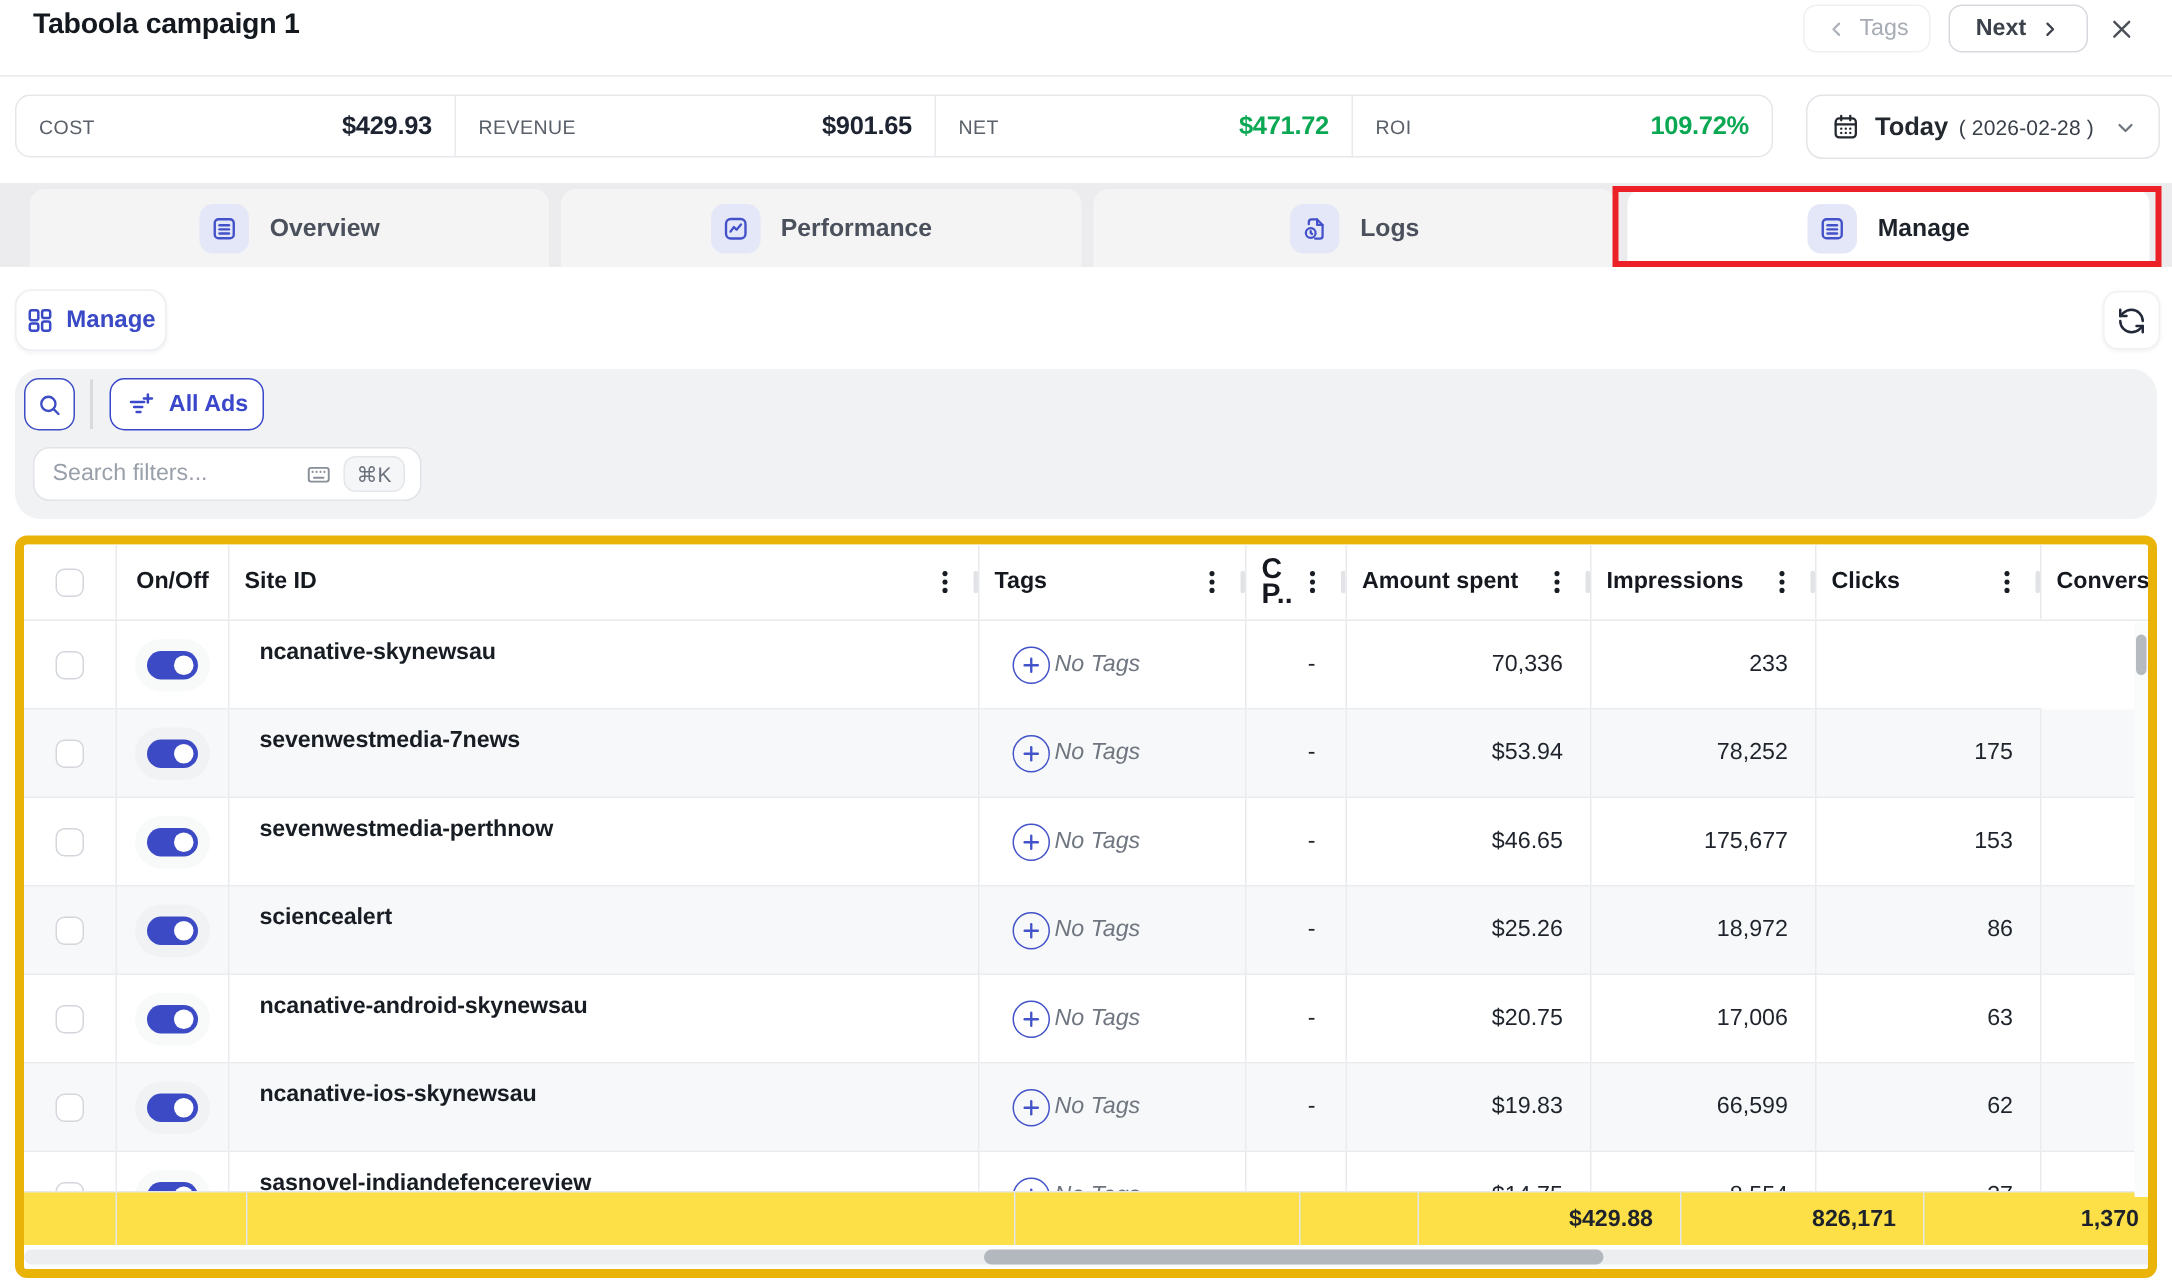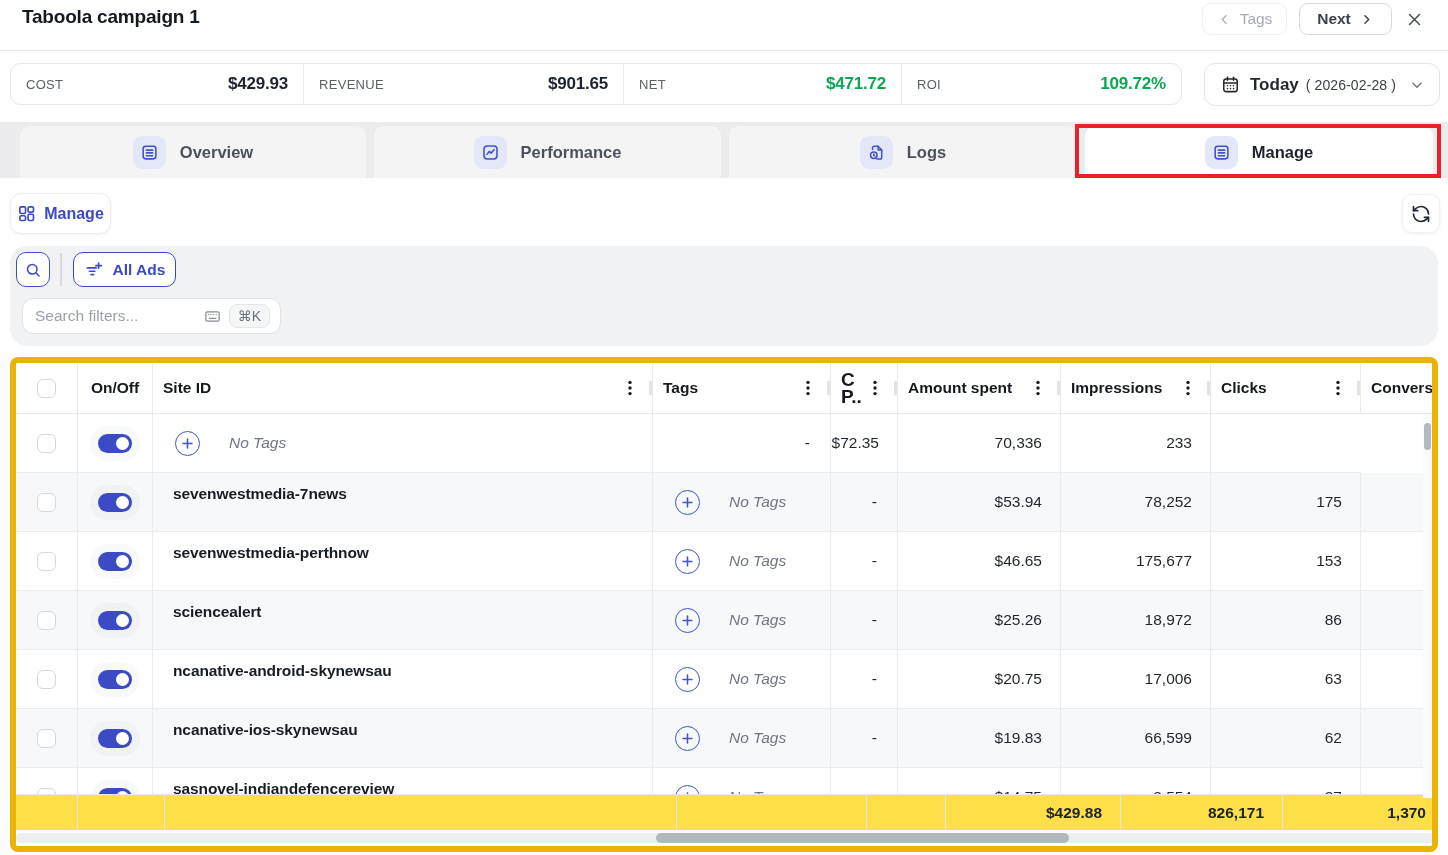--- a/index.html
+++ b/index.html
@@ -369,6 +369,7 @@
               <span class="knob"></span>
             </span>
     </div>
+    <div class="td site">ncanative-skynewsau</div>
     <div class="td tags">
       <span class="plus-circle">
         <svg width="11" height="11" viewBox="0 0 12 12" fill="none" stroke="#4353c9" stroke-width="1.7" stroke-linecap="round">

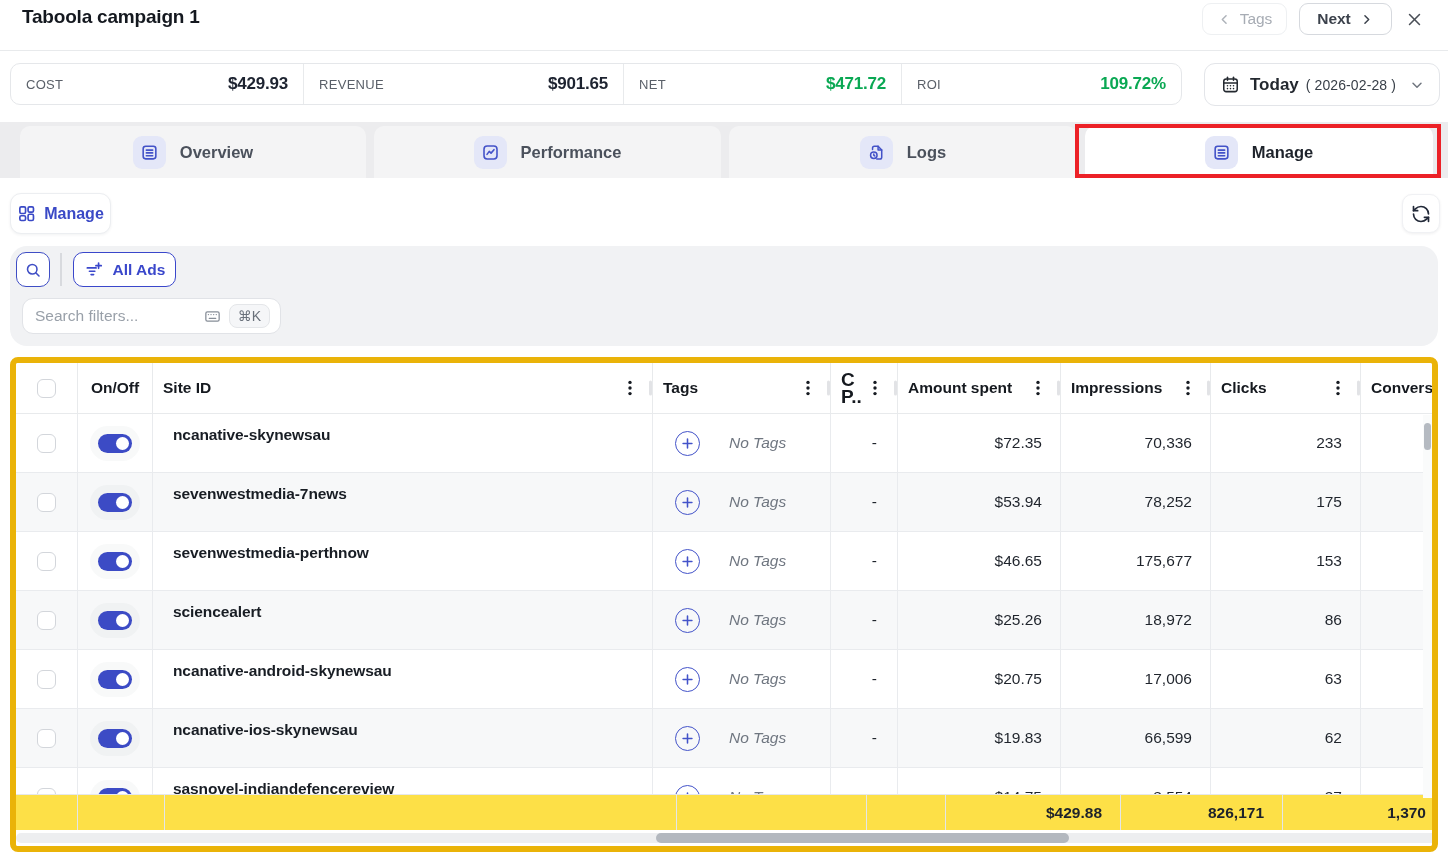--- a/index.html
+++ b/index.html
@@ -76,7 +76,7 @@
   .trow .td:last-child { border-right:none; }
   .td.center { justify-content:center; }
   .td.site { padding-left:20px; padding-top:12px; align-items:flex-start; line-height:18px; font-size:15.5px; font-weight:600; color:#181d24; letter-spacing:-0.1px; }
-  .td.tags { padding-left:22px; gap:29px; }
+  .td.tags { padding-left:22px; gap:3px; }
   .td.num { justify-content:flex-end; padding-right:18px; font-size:15.5px; color:#1f242c; }
   .td.dash { justify-content:flex-end; padding-right:20px; font-size:15.5px; color:#1f242c; }
   .no-tags { font-size:15.5px; font-style:italic; color:#6f7680; }

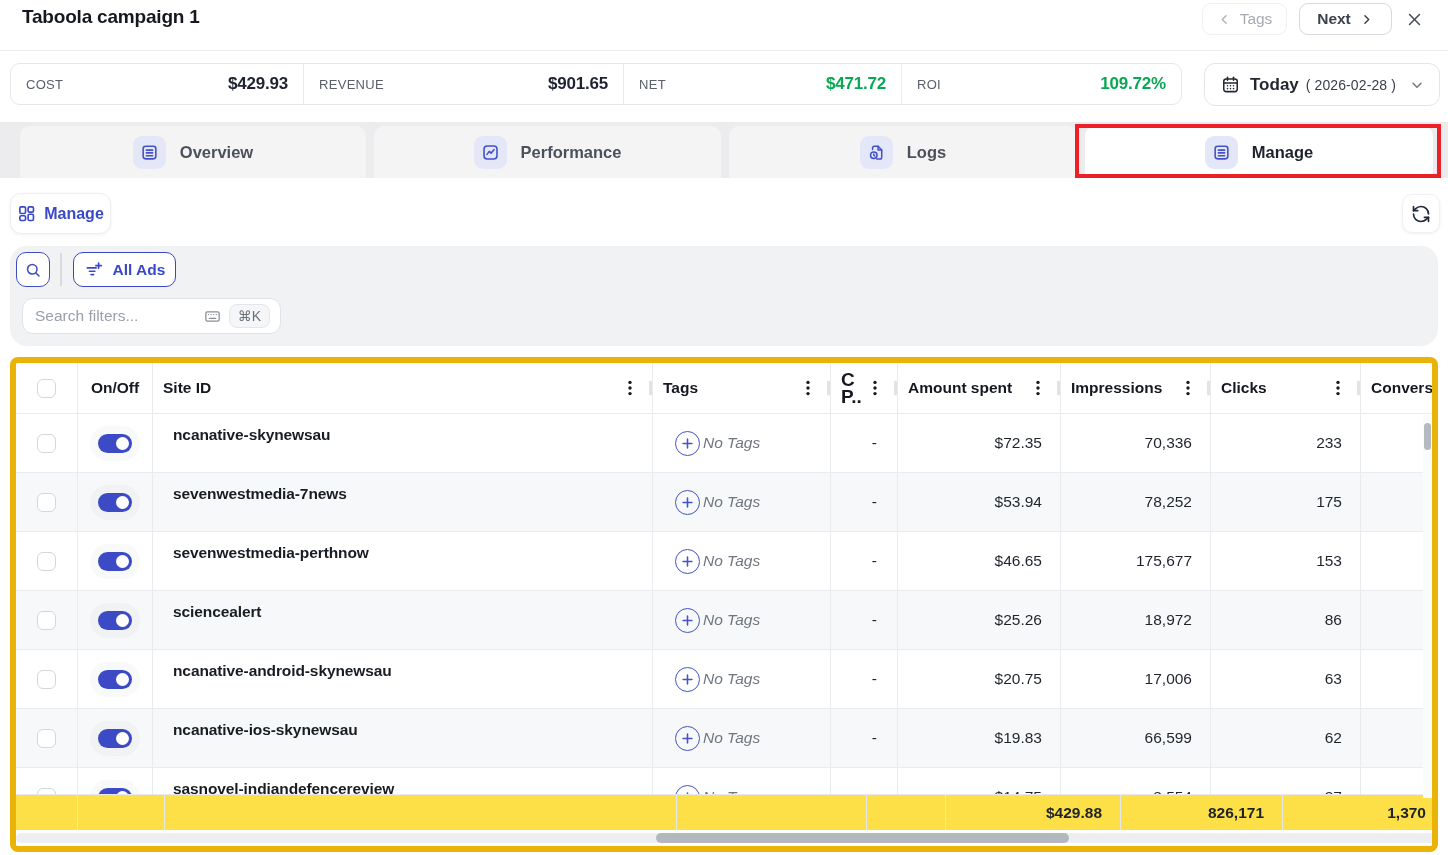--- a/index.html
+++ b/index.html
@@ -380,7 +380,6 @@
       <span class="no-tags">No Tags</span>
     </div>
     <div class="td dash">-</div>
-    <div class="td num">$72.35</div>
     <div class="td num">70,336</div>
     <div class="td num">233</div>
     <div class="td"></div>

